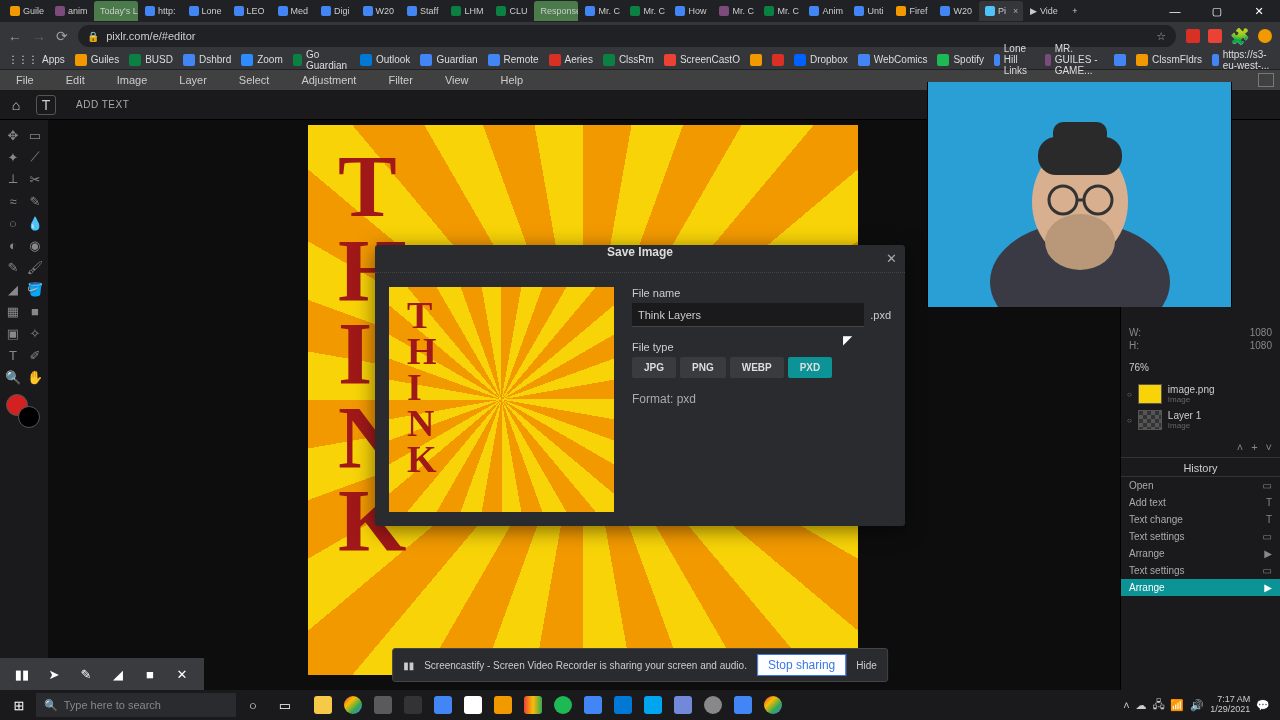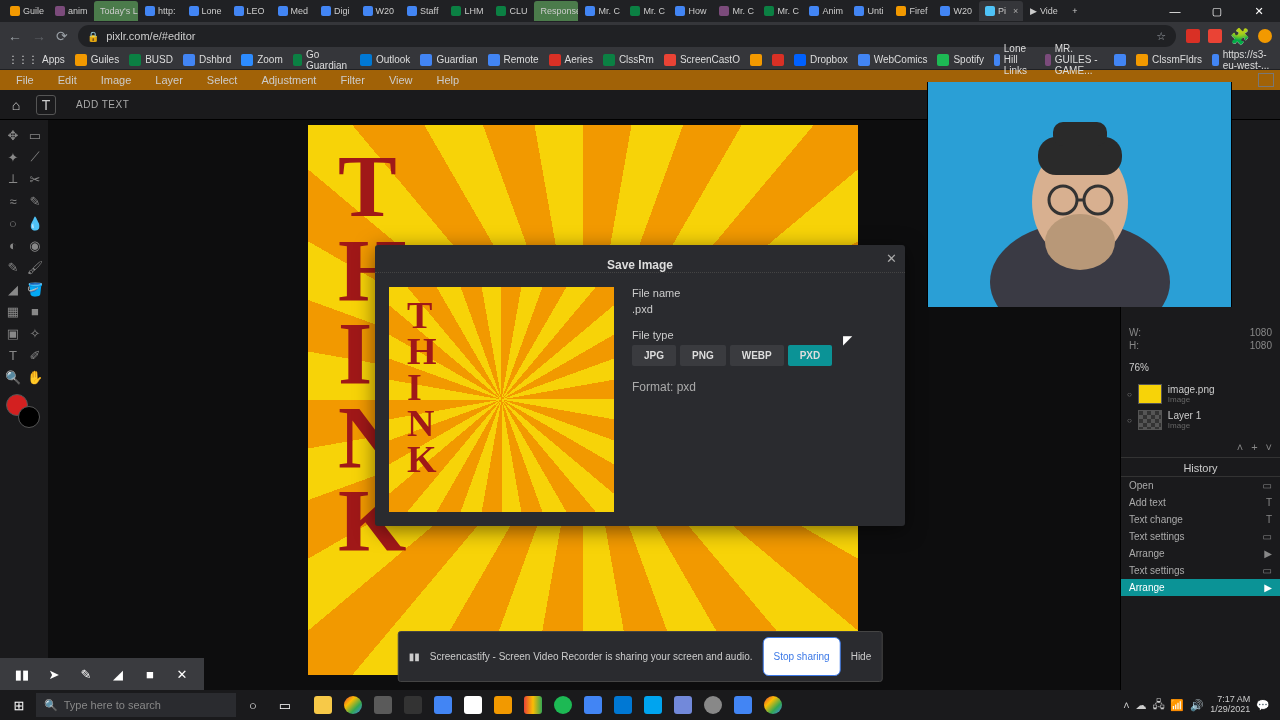--- a/index.html
+++ b/index.html
@@ -24,7 +24,7 @@
 .bookmarks{height:20px;background:#35363a;display:flex;align-items:center;padding:0 8px;gap:10px;border-bottom:1px solid #202124}
 .bm{display:flex;align-items:center;gap:4px;color:#ddd;font-size:10px;cursor:pointer}
 .bm-ic{width:12px;height:12px;border-radius:2px}
-.menubar{height:20px;background:#a16207;display:flex;align-items:center;padding:0 6px;gap:4px}
+.menubar{height:20px;background:#404040;display:flex;align-items:center;padding:0 6px;gap:12px}
 .menu-item{color:#ccc;font-size:11px;padding:3px 10px;cursor:pointer}
 .right-panel-toggle{margin-left:auto;width:16px;height:14px;border:1px solid #777;cursor:pointer}
 .toolbar{height:30px;background:#1a1a1c;display:flex;align-items:center;padding:0 6px;gap:10px;border-bottom:1px solid #000}

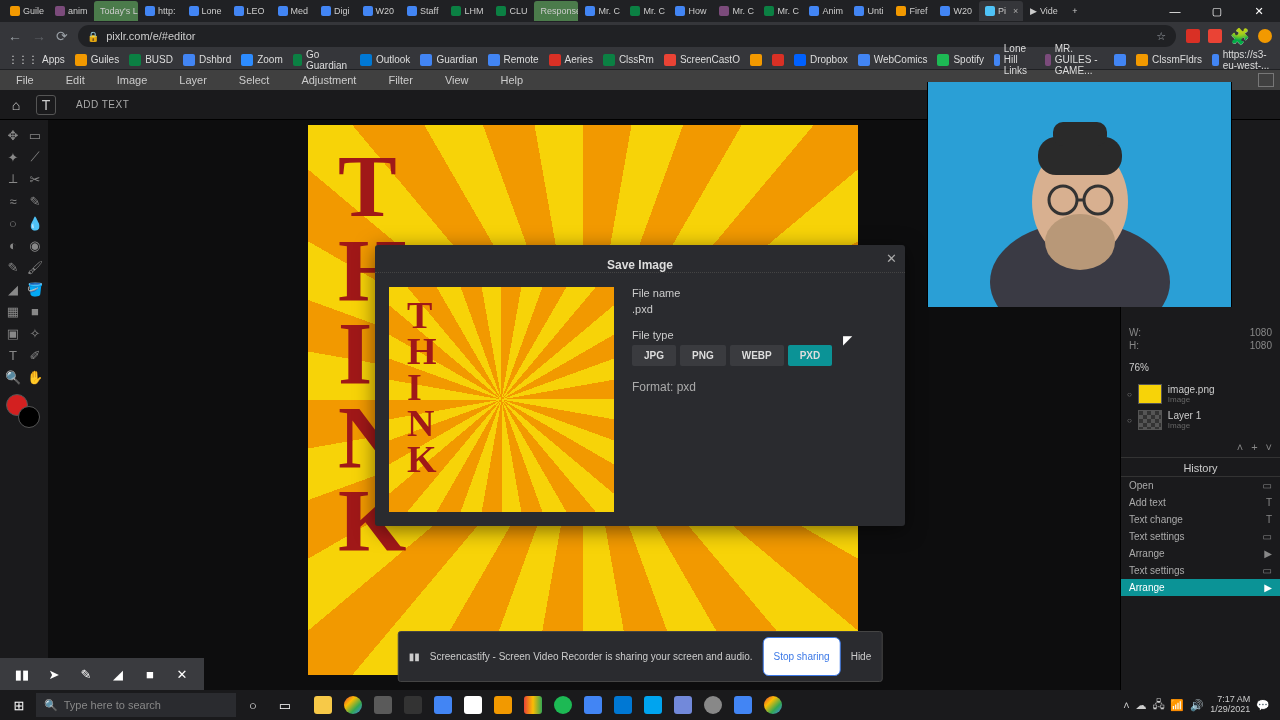--- a/index.html
+++ b/index.html
@@ -59,7 +59,7 @@
 .hist-ic{font-size:10px;color:#888}
 .webcam{position:absolute;top:82px;right:48px;width:305px;height:225px;background:#2a9fd6;border:1px solid #000;z-index:50;display:flex;align-items:center;justify-content:center}
 .modal{position:absolute;left:375px;top:245px;width:530px;background:#2a2b2f;border-radius:3px;box-shadow:0 4px 20px rgba(0,0,0,0.5);z-index:45}
-.modal-hdr{height:28px;display:flex;align-items:flex-end;justify-content:center;position:relative;border-bottom:1px dotted #444}
+.modal-hdr{height:28px;display:flex;align-items:flex-start;justify-content:center;position:relative;border-bottom:1px dotted #444}
 .modal-title{color:#ddd;font-size:12px;font-weight:600}
 .modal-close{position:absolute;right:8px;top:6px;color:#aaa;font-size:13px;cursor:pointer}
 .modal-body{padding:14px;display:flex;gap:18px}

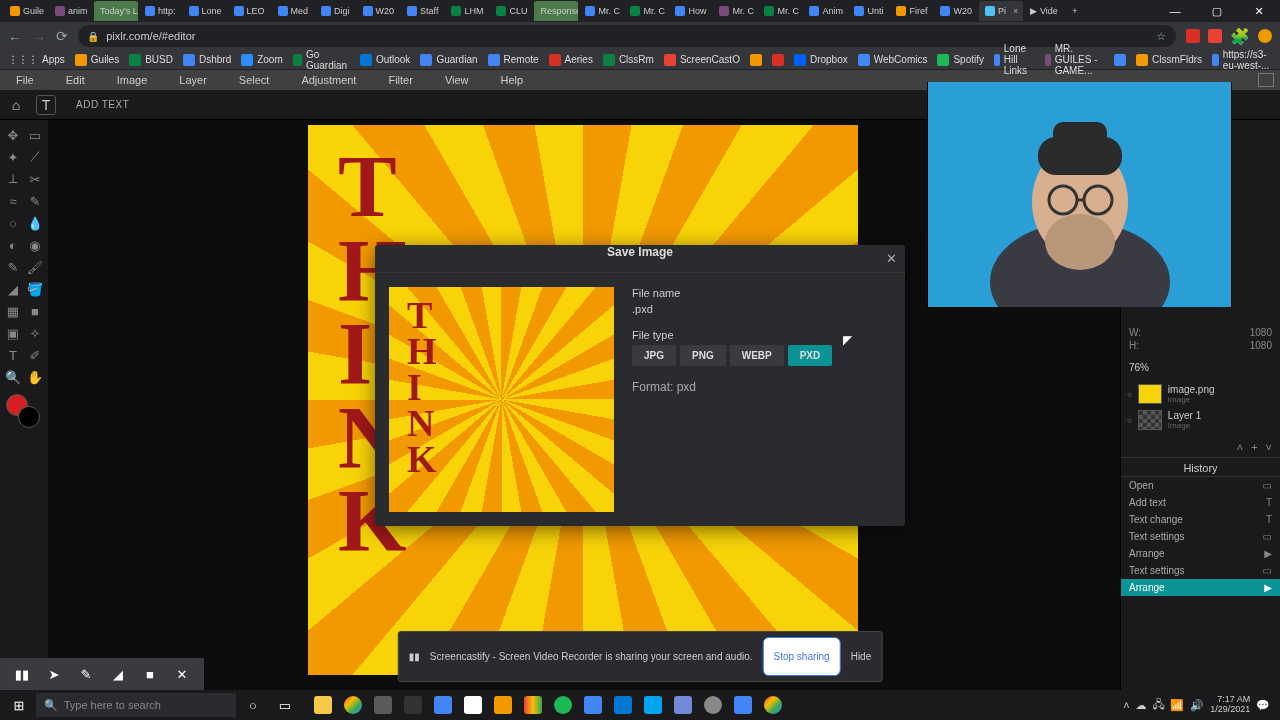--- a/index.html
+++ b/index.html
@@ -493,6 +493,7 @@
     <div class="form">
       <label class="form-label">File name</label>
       <div class="form-row">
+        <input class="text-input" value="Think Layers" style="">
         <span class="ext-lbl">.pxd</span>
       </div>
       <label class="form-label">File type</label>

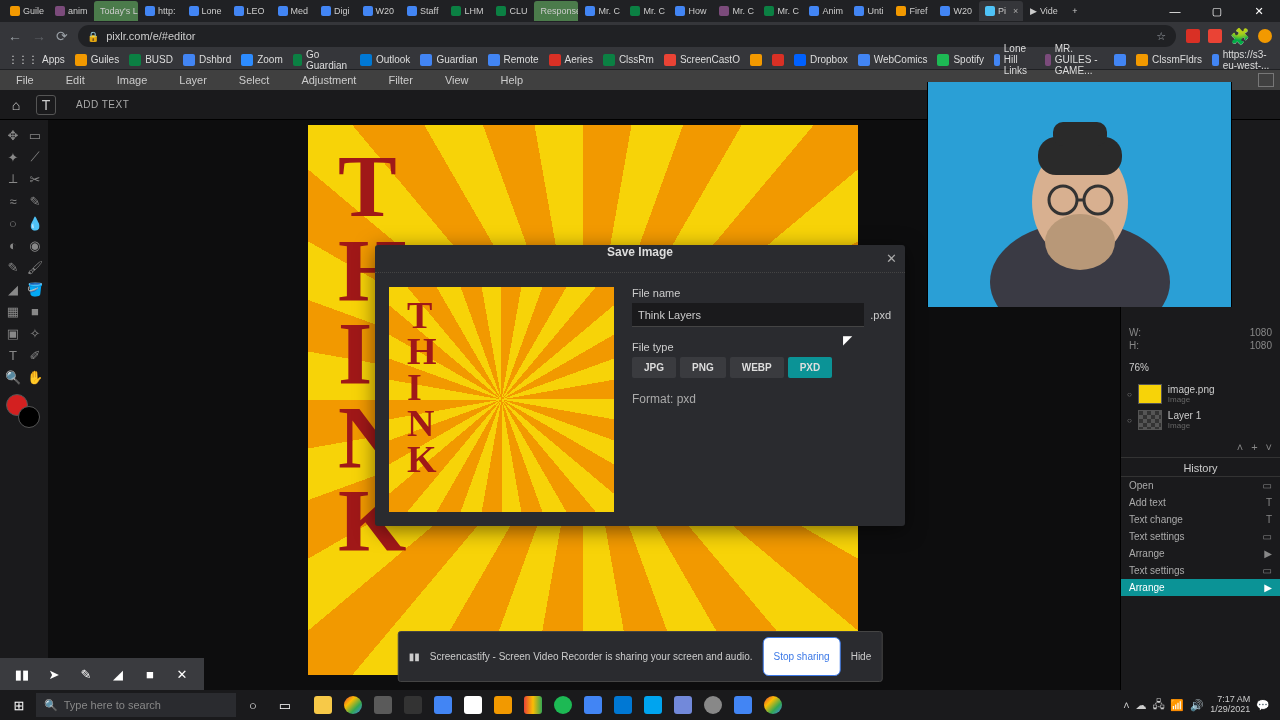--- a/index.html
+++ b/index.html
@@ -81,7 +81,7 @@
 .btn-download{background:#0b9396;color:#fff}
 .cursor{position:absolute;left:843px;top:333px;color:#fff;font-size:12px;z-index:60;pointer-events:none}
 .share-bar{position:absolute;bottom:38px;left:50%;transform:translateX(-50%);background:#2a2b2f;border:1px solid #444;border-radius:3px;padding:5px 10px;display:flex;align-items:center;gap:10px;z-index:50;font-size:10px;color:#ccc}
-.share-stop{padding:13px 10px;background:#fff;color:#3b78e7;border:1px solid #3b78e7;border-radius:6px;cursor:pointer;font-size:10px}
+.share-stop{padding:3px 10px;background:#fff;color:#3b78e7;border:1px solid #3b78e7;border-radius:0;cursor:pointer;font-size:12px}
 .share-hide{color:#ccc;cursor:pointer;font-size:10px}
 .rec-ctrl{position:absolute;bottom:30px;left:0;height:32px;background:#3a3b3f;display:flex;align-items:center;padding:0 6px;gap:0;z-index:50}
 .rec-btn{width:32px;height:32px;display:flex;align-items:center;justify-content:center;color:#fff;font-size:13px;cursor:pointer}

